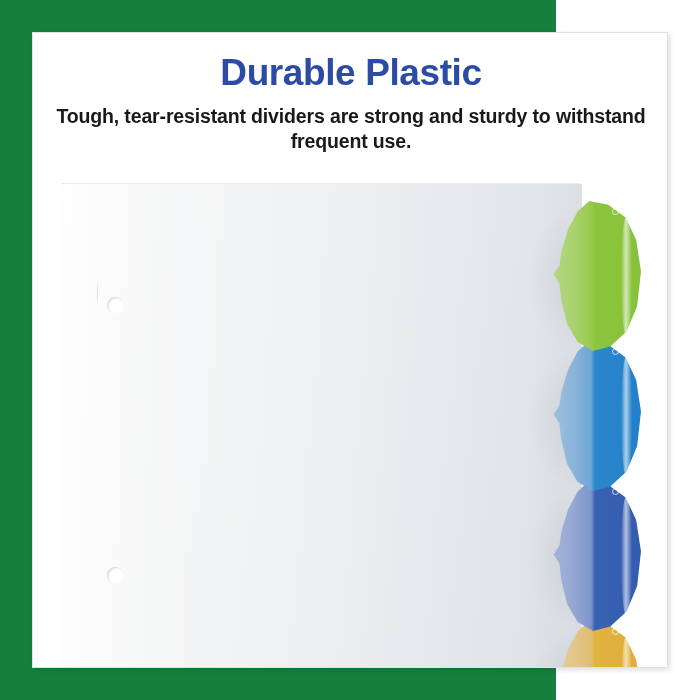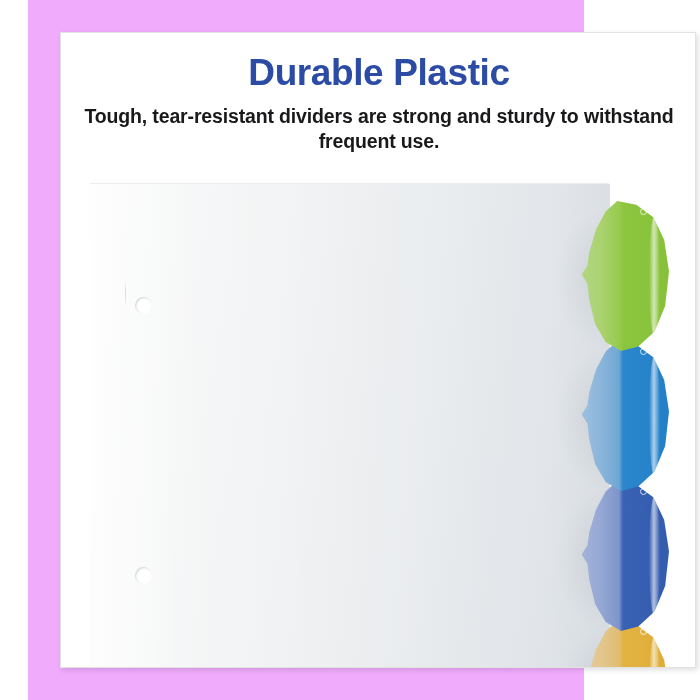--- a/index.html
+++ b/index.html
@@ -18,8 +18,7 @@
     position: relative;
     width: 556px;
     height: 700px;
-    background: #f0abfc;
-    margin-left: 28px;
+    background: #15803d;
   }
 
   

